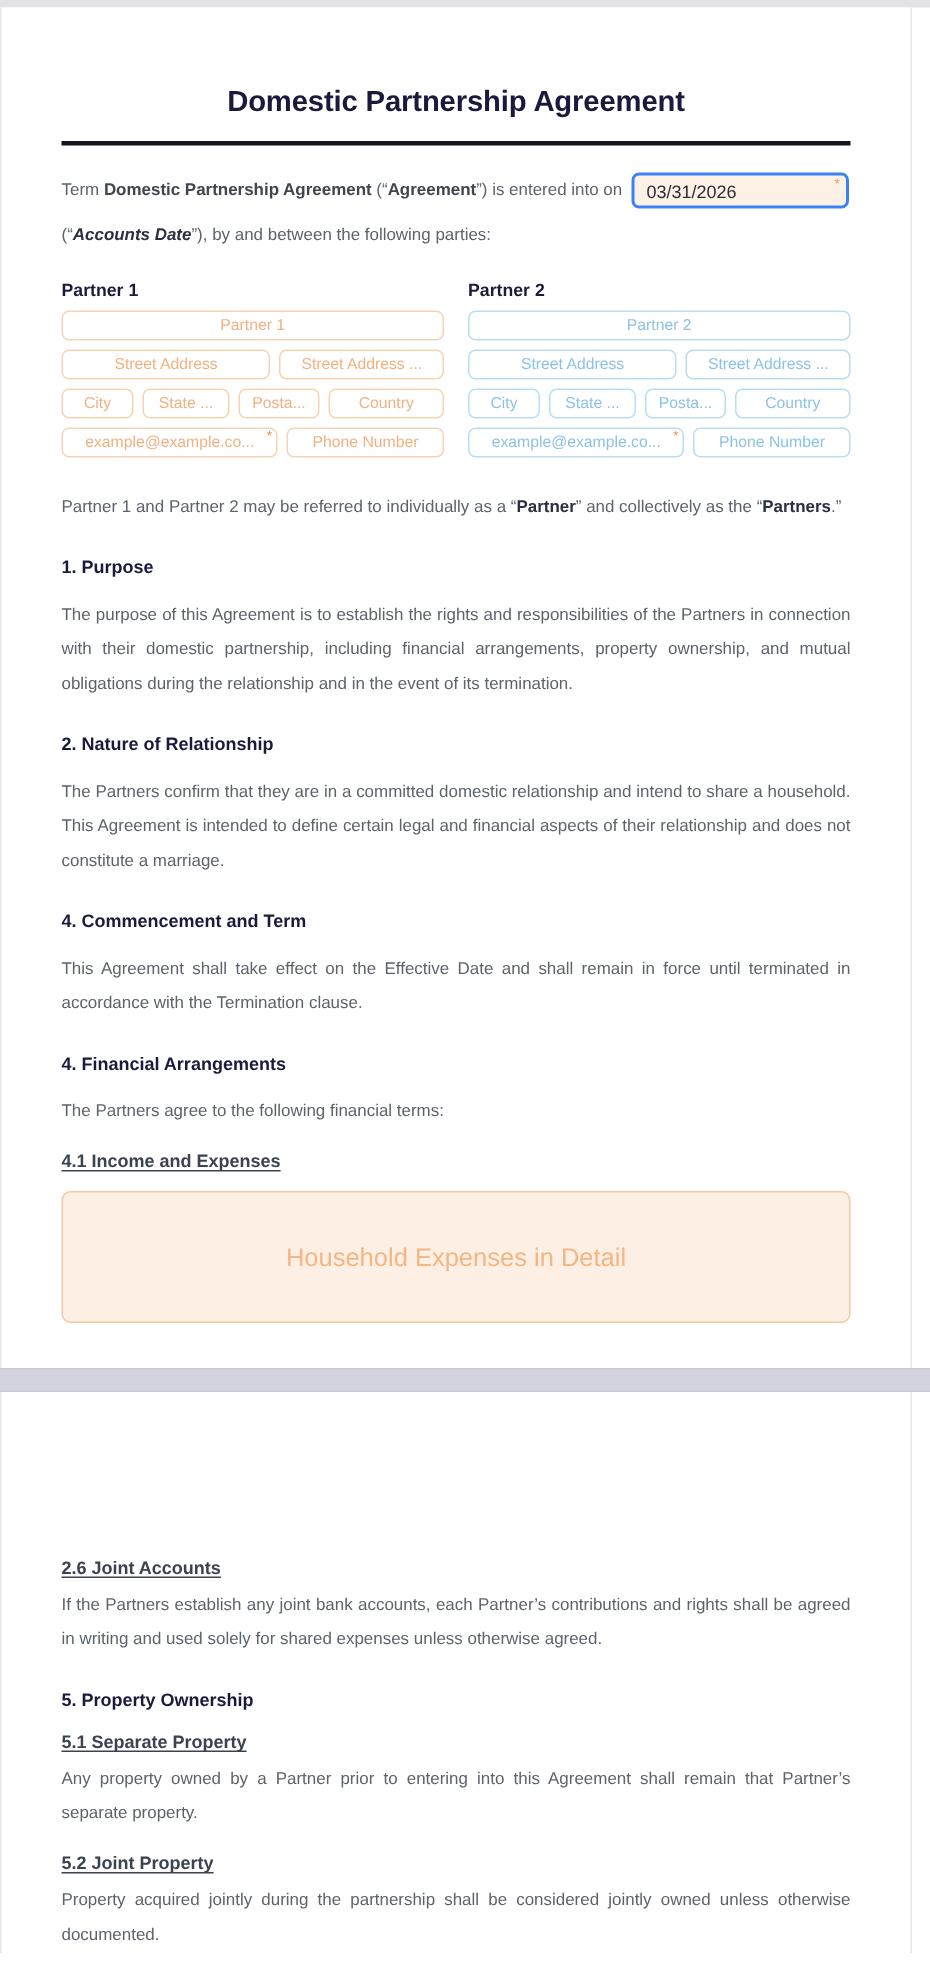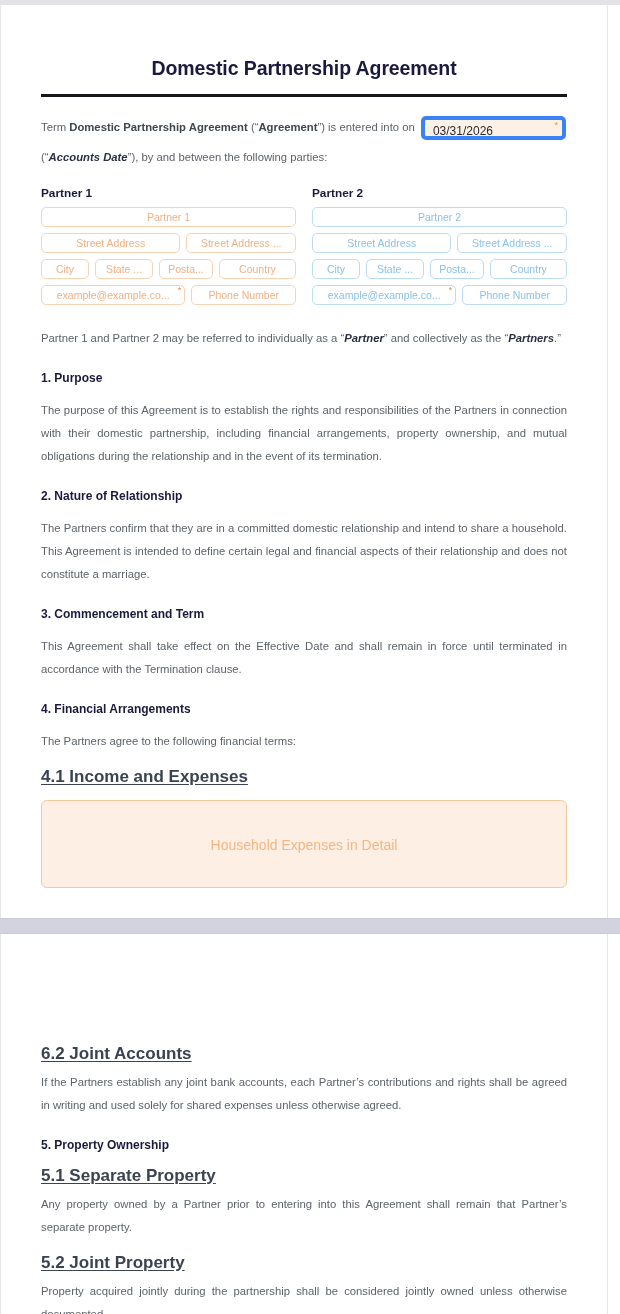--- a/index.html
+++ b/index.html
@@ -93,7 +93,7 @@
     height: 24px;
     line-height: 22px;
     padding: 0 8px;
-    border: 4px solid #3b82f6;
+    border: 2px solid #3b82f6;
     border-radius: 5px;
     background: #fdf0e4;
     color: #2b2b38;

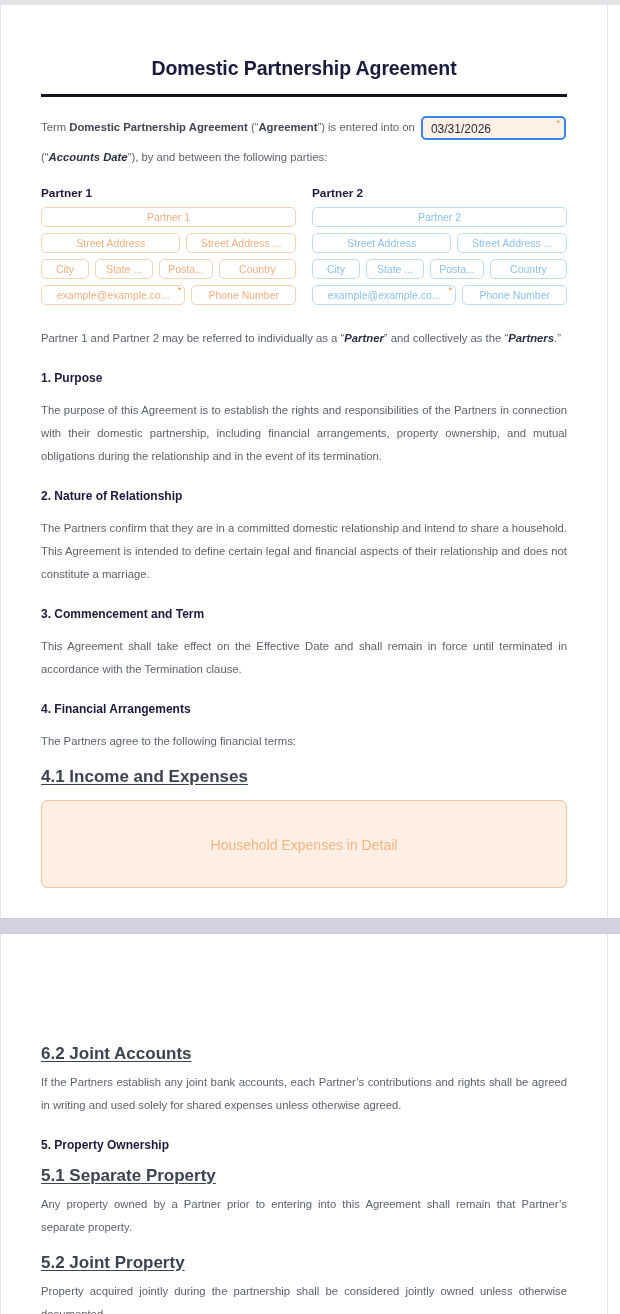--- a/index.html
+++ b/index.html
@@ -174,7 +174,7 @@
     color: #5c636b;
     margin: 0;
   }
-  .body-p .q { font-style: italic; font-weight: bold; color: #2a3040; }
+  .body-p .q { font-weight: bold; color: #2a3040; }
 
   .lead-p { margin-top: 16px; }
 

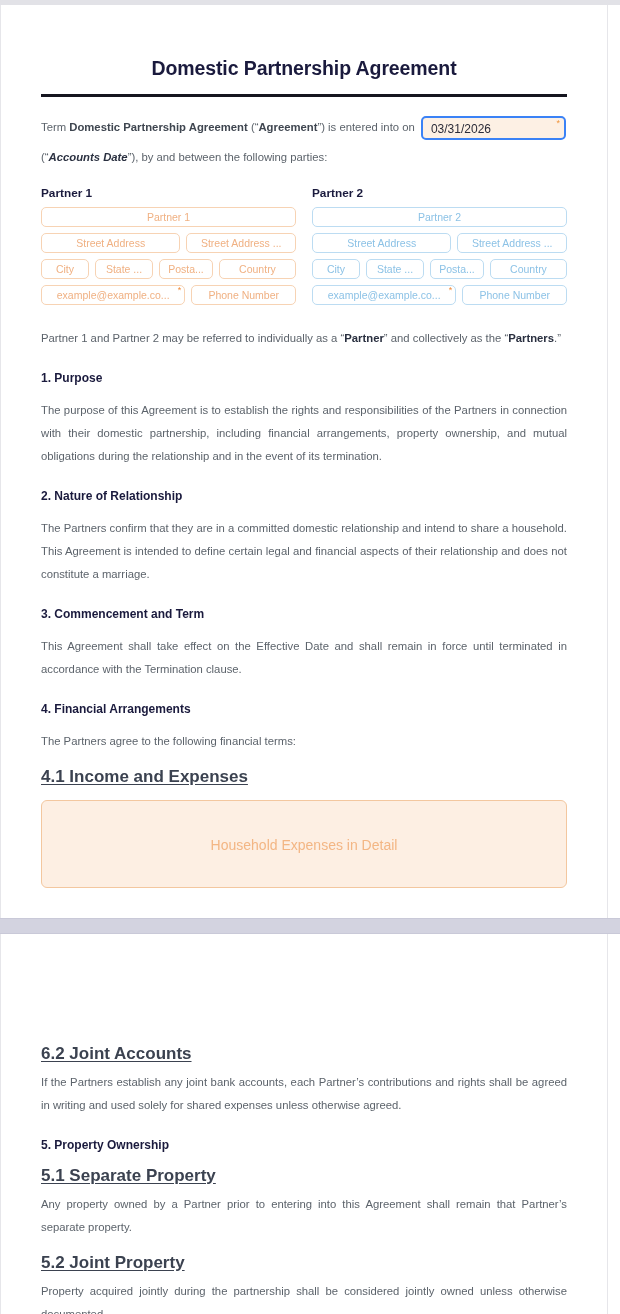--- a/index.html
+++ b/index.html
@@ -292,7 +292,7 @@
       <h2 class="section">2. Nature of Relationship</h2>
       <p class="body-p">The Partners confirm that they are in a committed domestic relationship and intend to share a household. This Agreement is intended to define certain legal and financial aspects of their relationship and does not constitute a marriage.</p>
 
-      <h2 class="section">3. Commencement and Term</h2>
+      <h2 class="section">4. Commencement and Term</h2>
       <p class="body-p">This Agreement shall take effect on the Effective Date and shall remain in force until terminated in accordance with the Termination clause.</p>
 
       <h2 class="section">4. Financial Arrangements</h2>

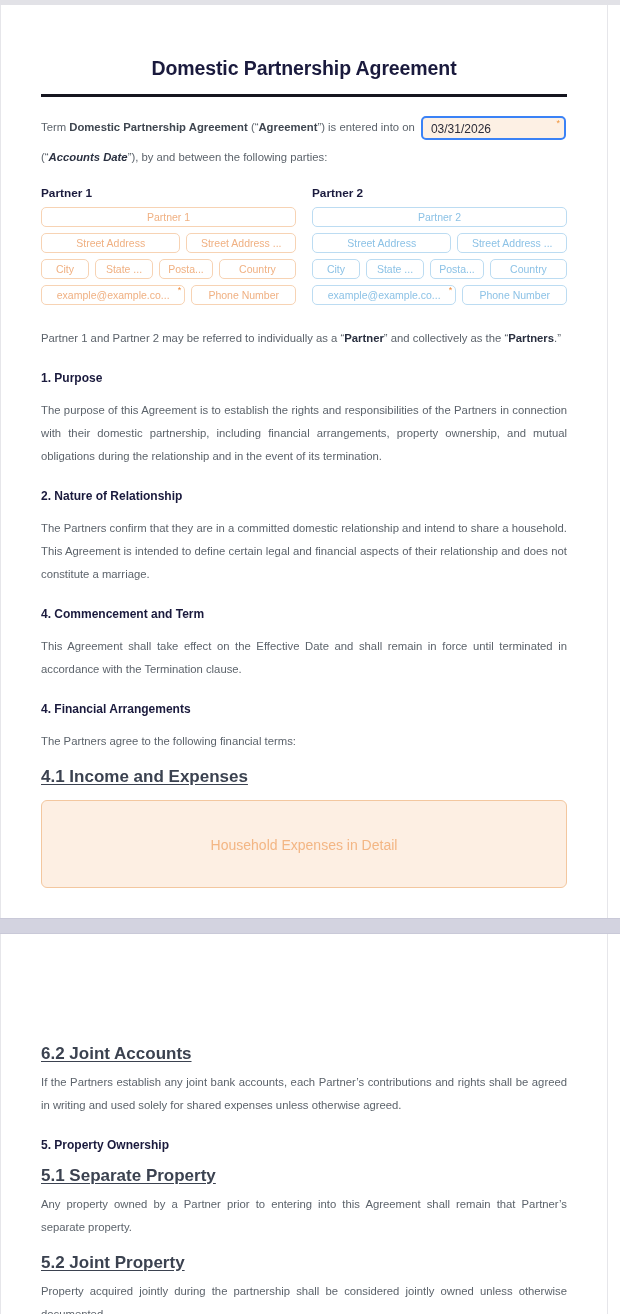--- a/index.html
+++ b/index.html
@@ -185,7 +185,7 @@
     margin: 21px 0 14px 0;
   }
   h3.subsection {
-    font-size: 17px;
+    font-size: 12px;
     font-weight: bold;
     color: #3b4250;
     margin: 14px 0 7px 0;

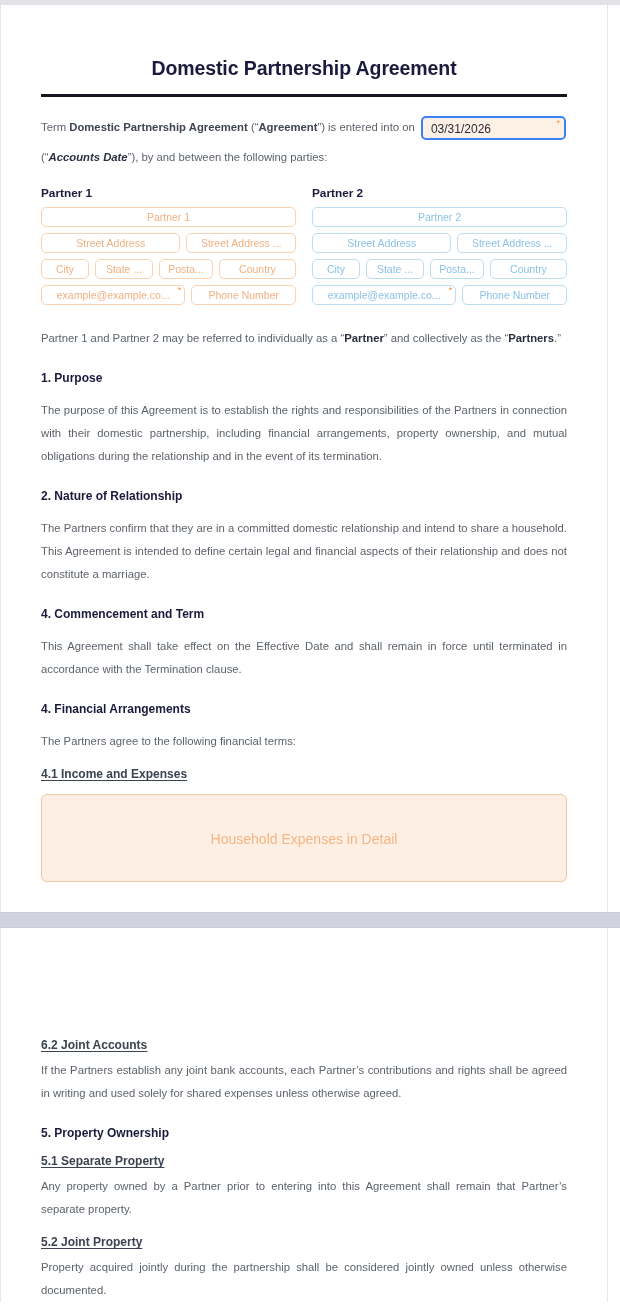--- a/index.html
+++ b/index.html
@@ -204,7 +204,7 @@
     border-radius: 6px;
     background: #fdefe3;
     color: #f3b684;
-    font-size: 14px;
+    font-size: 17px;
     font-family: "Liberation Sans", sans-serif;
     text-align: center;
     line-height: 88px;

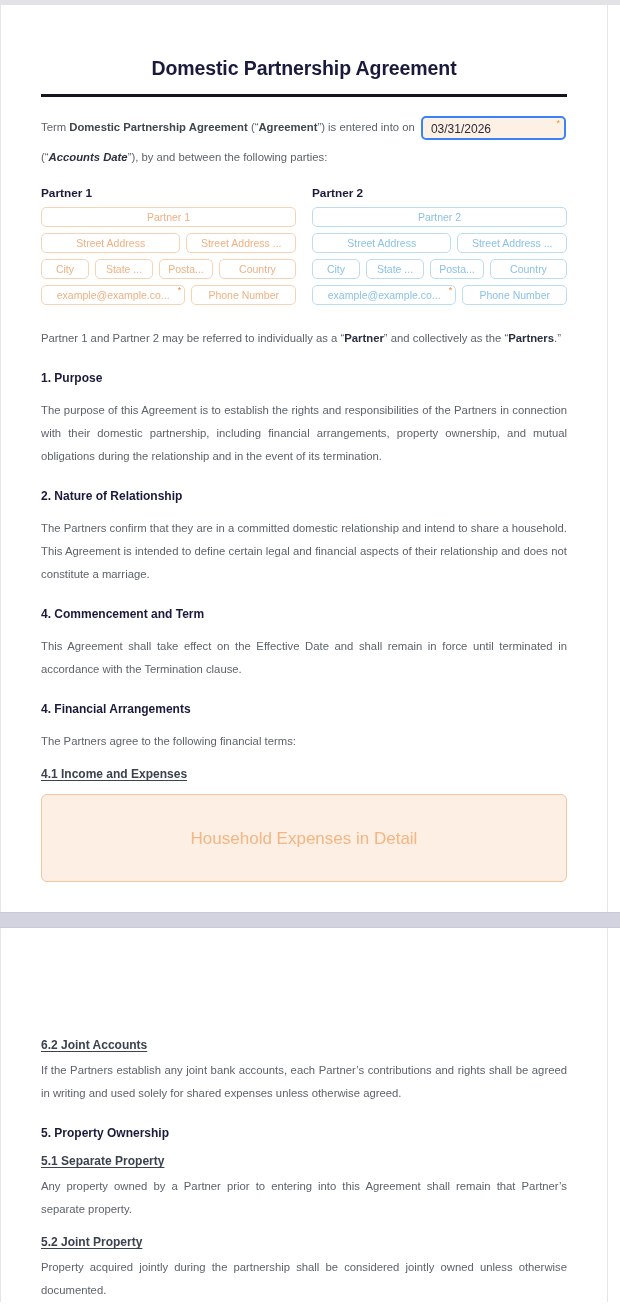--- a/index.html
+++ b/index.html
@@ -312,7 +312,7 @@
     <div class="page-inner">
       <div class="page2-top-pad"></div>
 
-      <h3 class="subsection tight">6.2 Joint Accounts</h3>
+      <h3 class="subsection tight">2.6 Joint Accounts</h3>
       <p class="body-p">If the Partners establish any joint bank accounts, each Partner’s contributions and rights shall be agreed in writing and used solely for shared expenses unless otherwise agreed.</p>
 
       <h2 class="section">5. Property Ownership</h2>

